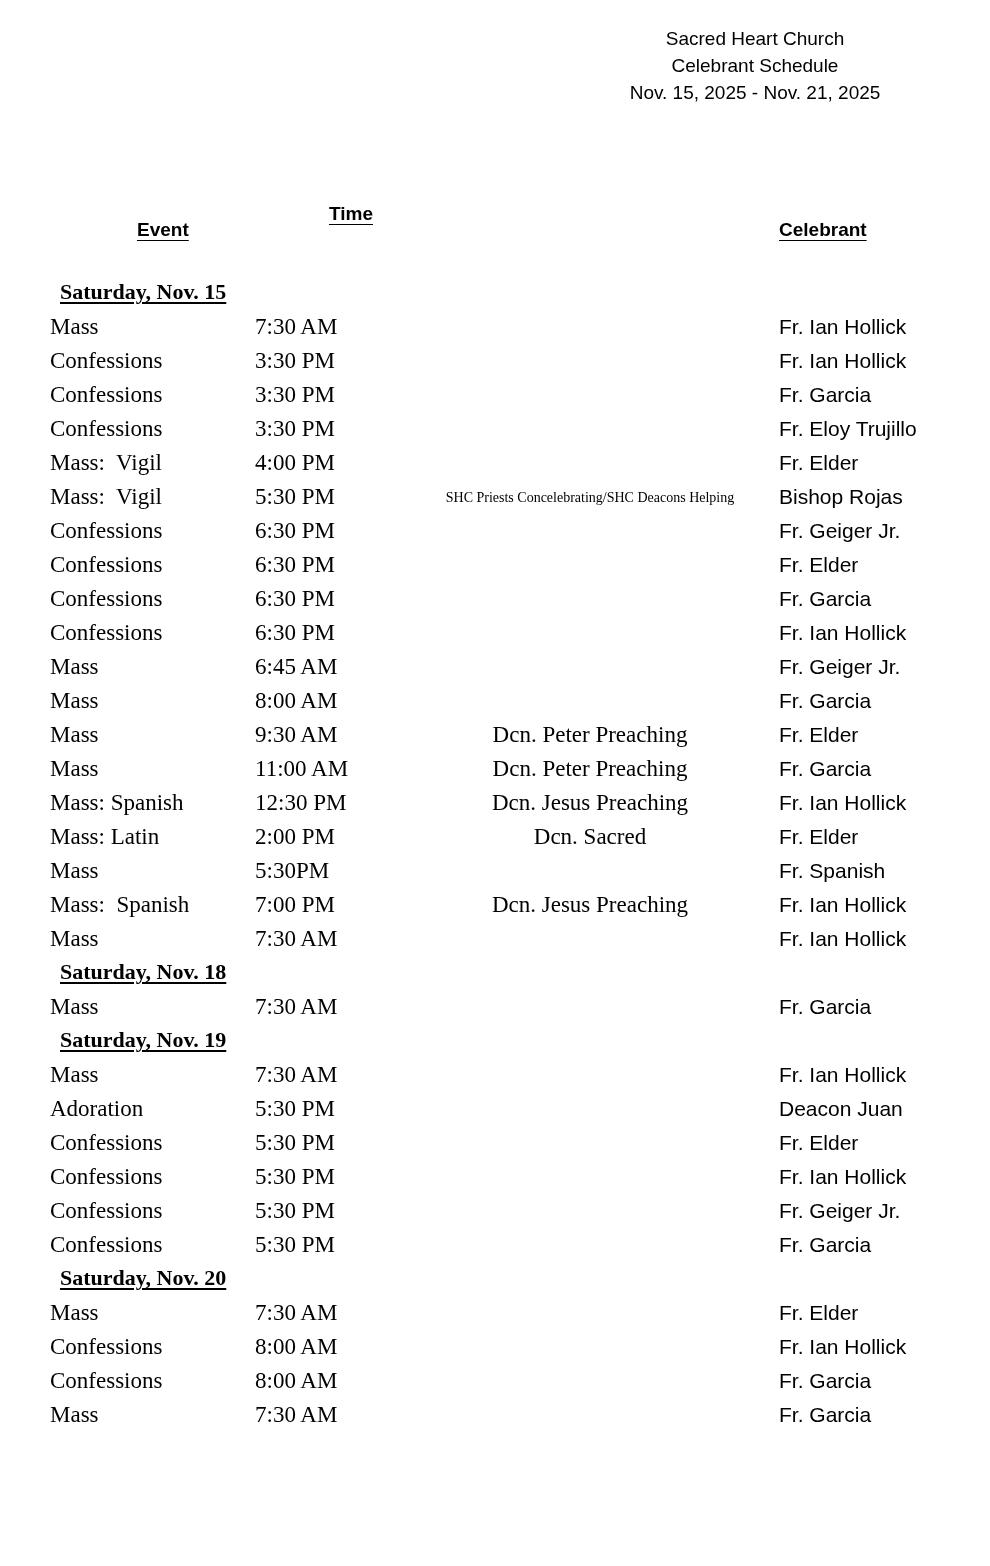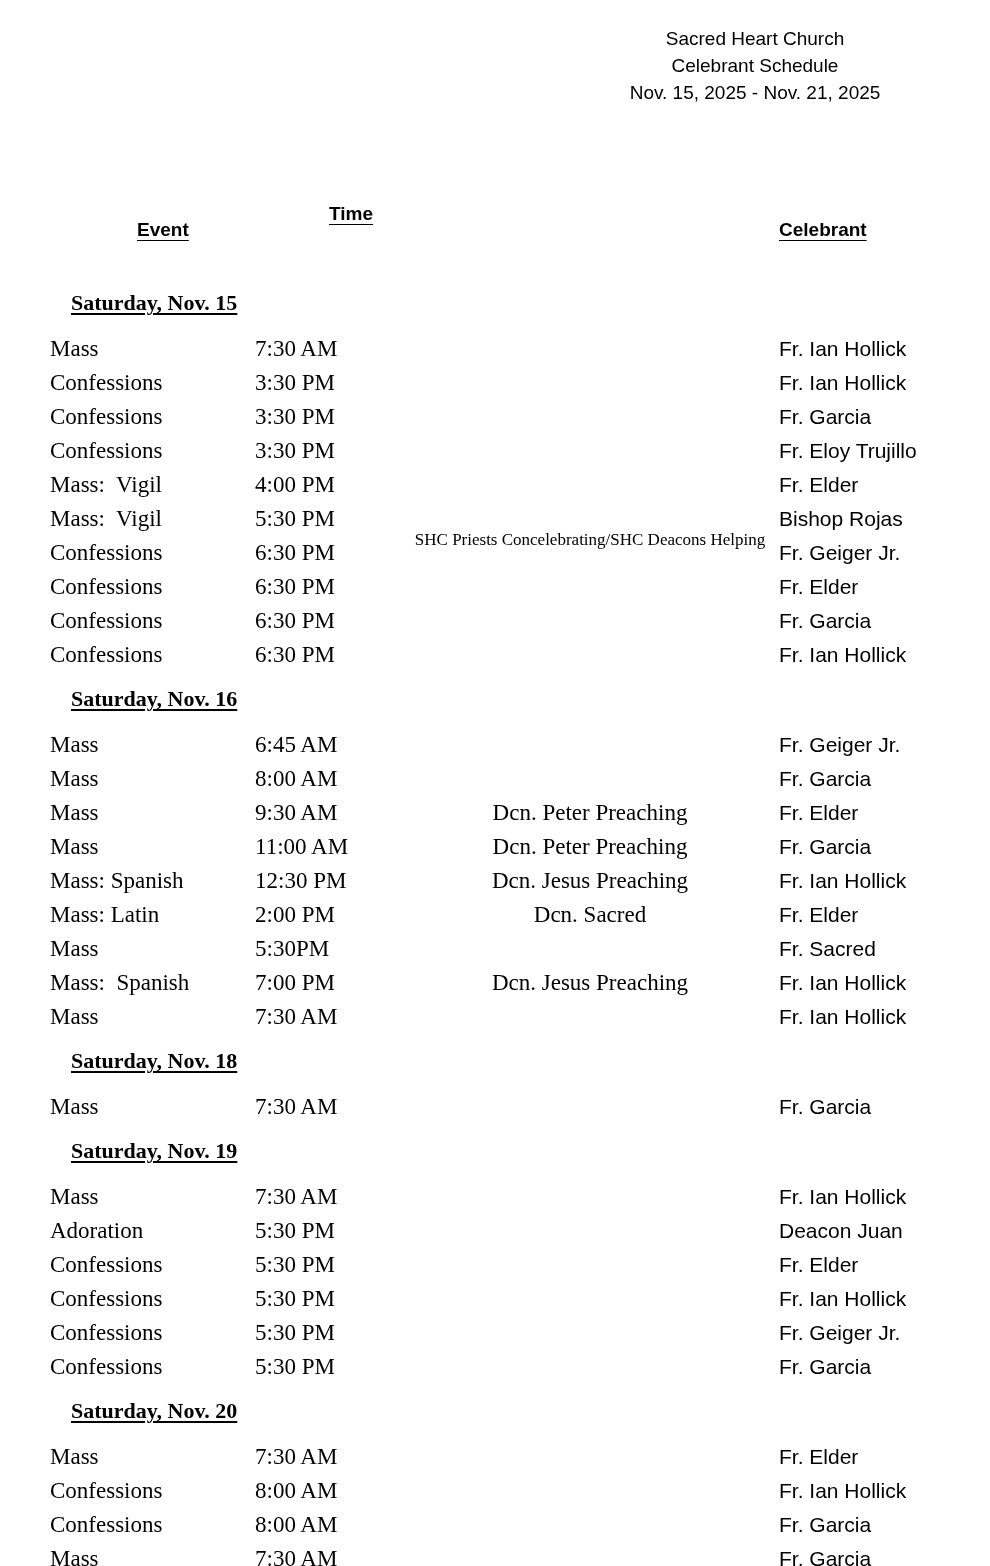--- a/index.html
+++ b/index.html
@@ -56,7 +56,7 @@
   .day-header {
     position: relative;
     height: 34px;
-    margin: 11px;
+    margin: 0;
   }
   .day-header .day-label {
     position: absolute;

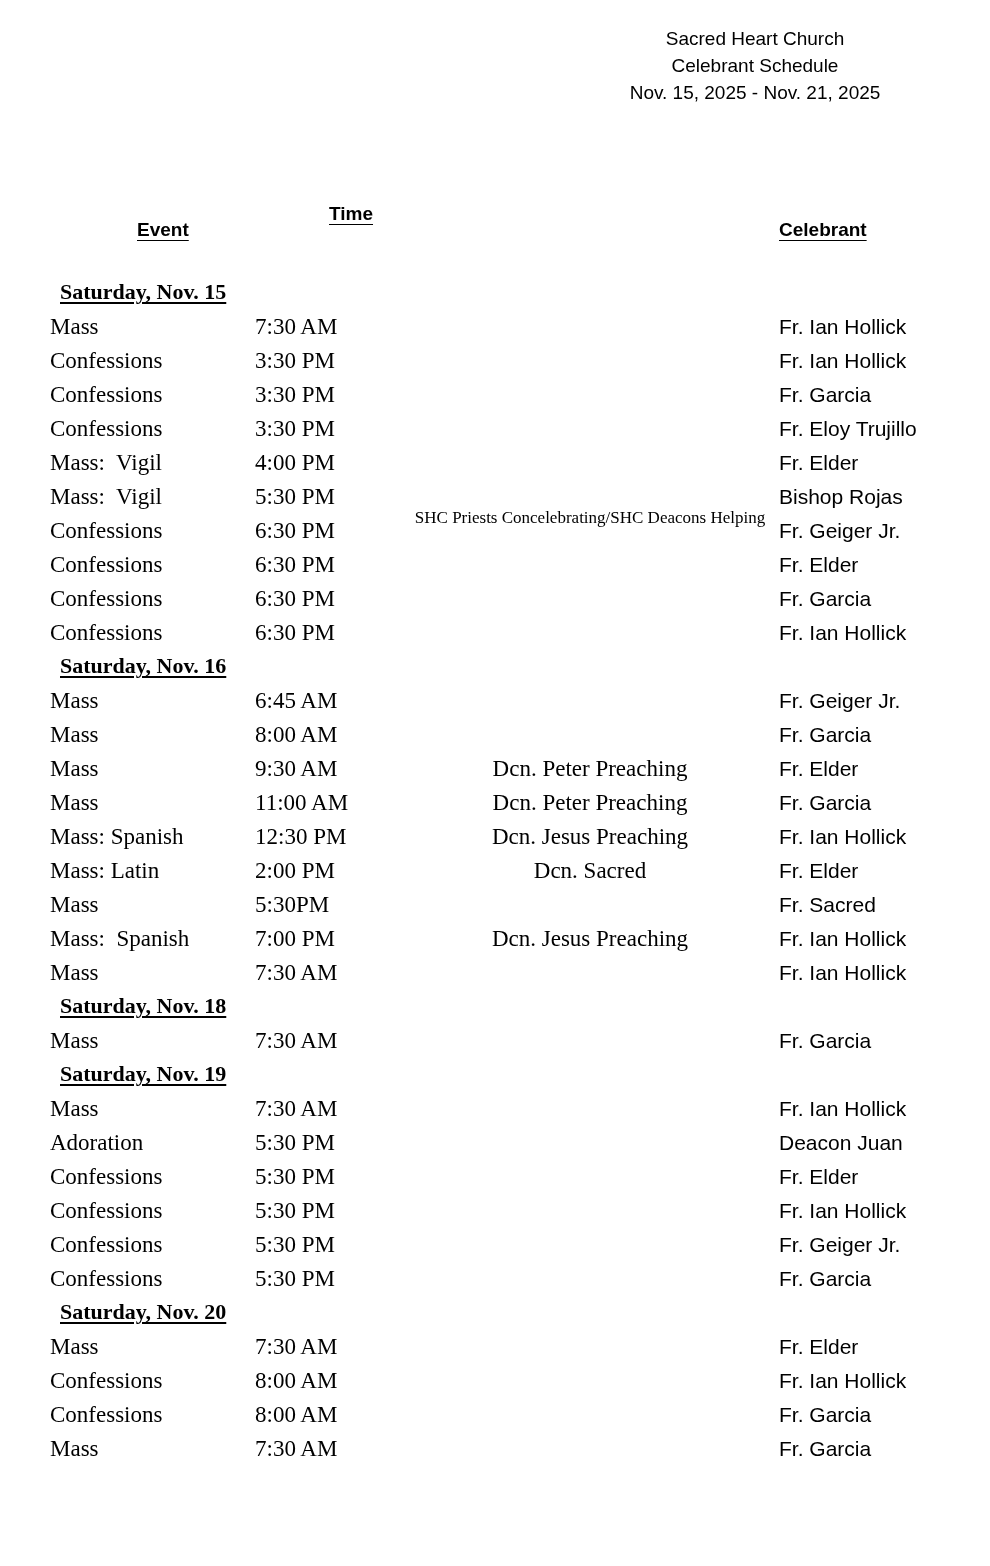--- a/index.html
+++ b/index.html
@@ -105,10 +105,9 @@
     white-space: nowrap;
   }
   .row .note.small {
-    font-size: 17px;
+    font-size: 14px;
     line-height: 32px;
     letter-spacing: 0px;
-    margin-top: 20px;
   }
   .row .celebrant {
     position: absolute;

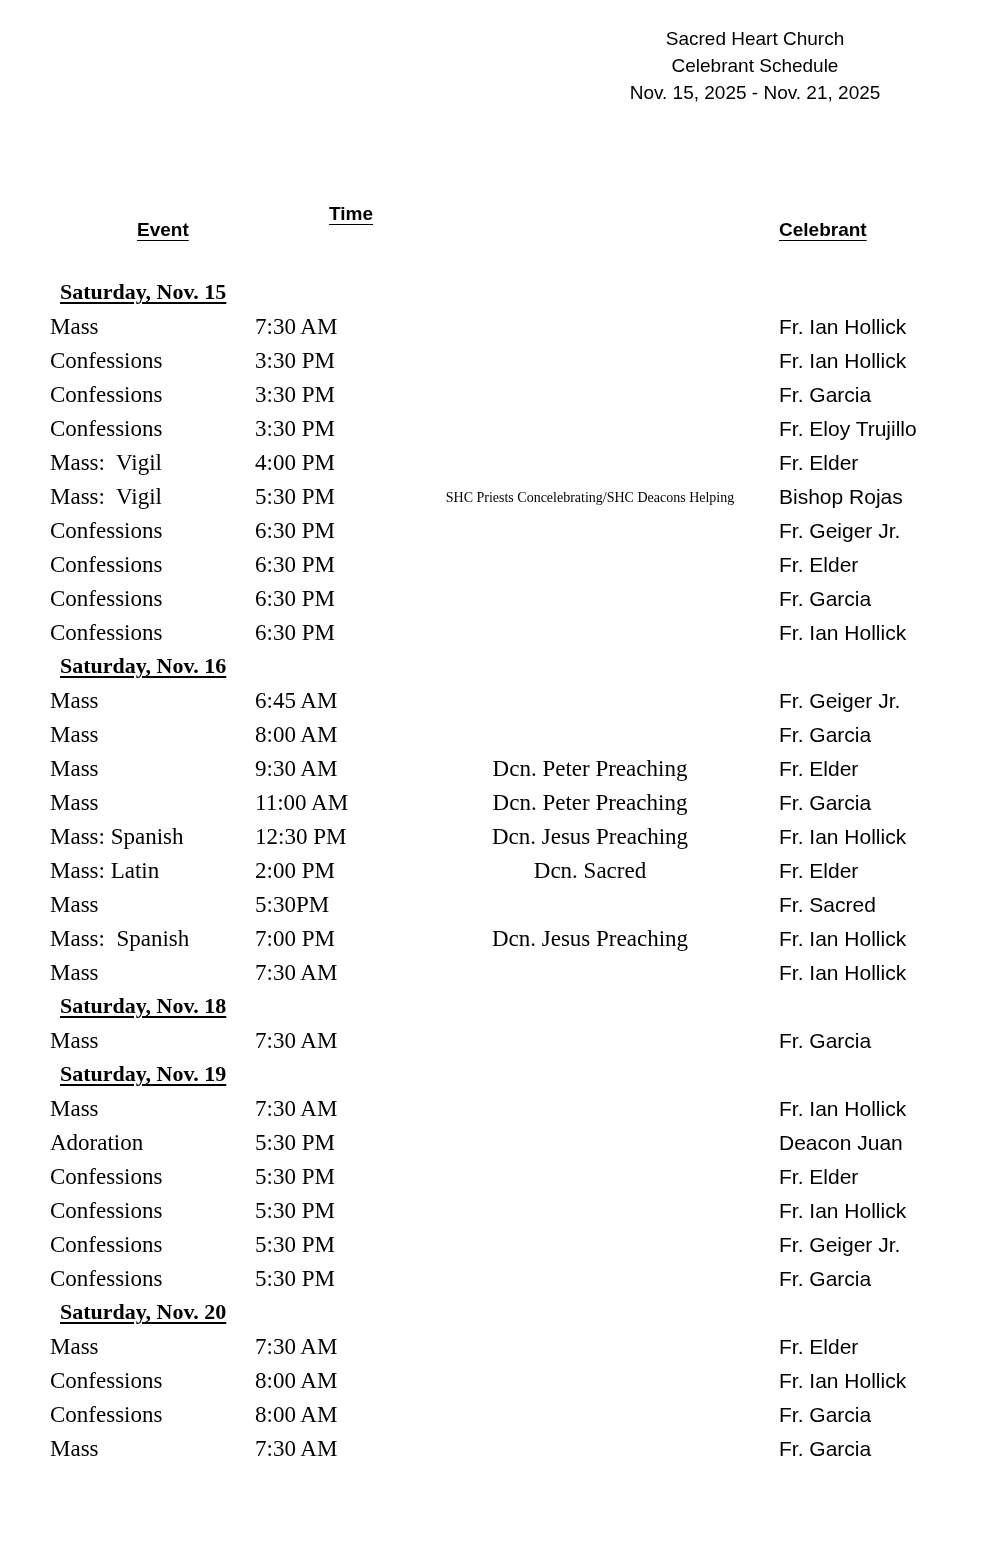--- a/index.html
+++ b/index.html
@@ -187,9 +187,6 @@
       <div class="time">6:30 PM</div>
       <div class="celebrant">Fr. Ian Hollick</div>
     </div>
-    <div class="day-header">
-      <div class="day-label">Saturday, Nov. 16</div>
-    </div>
     <div class="row">
       <div class="event">Mass</div>
       <div class="time">6:45 AM</div>

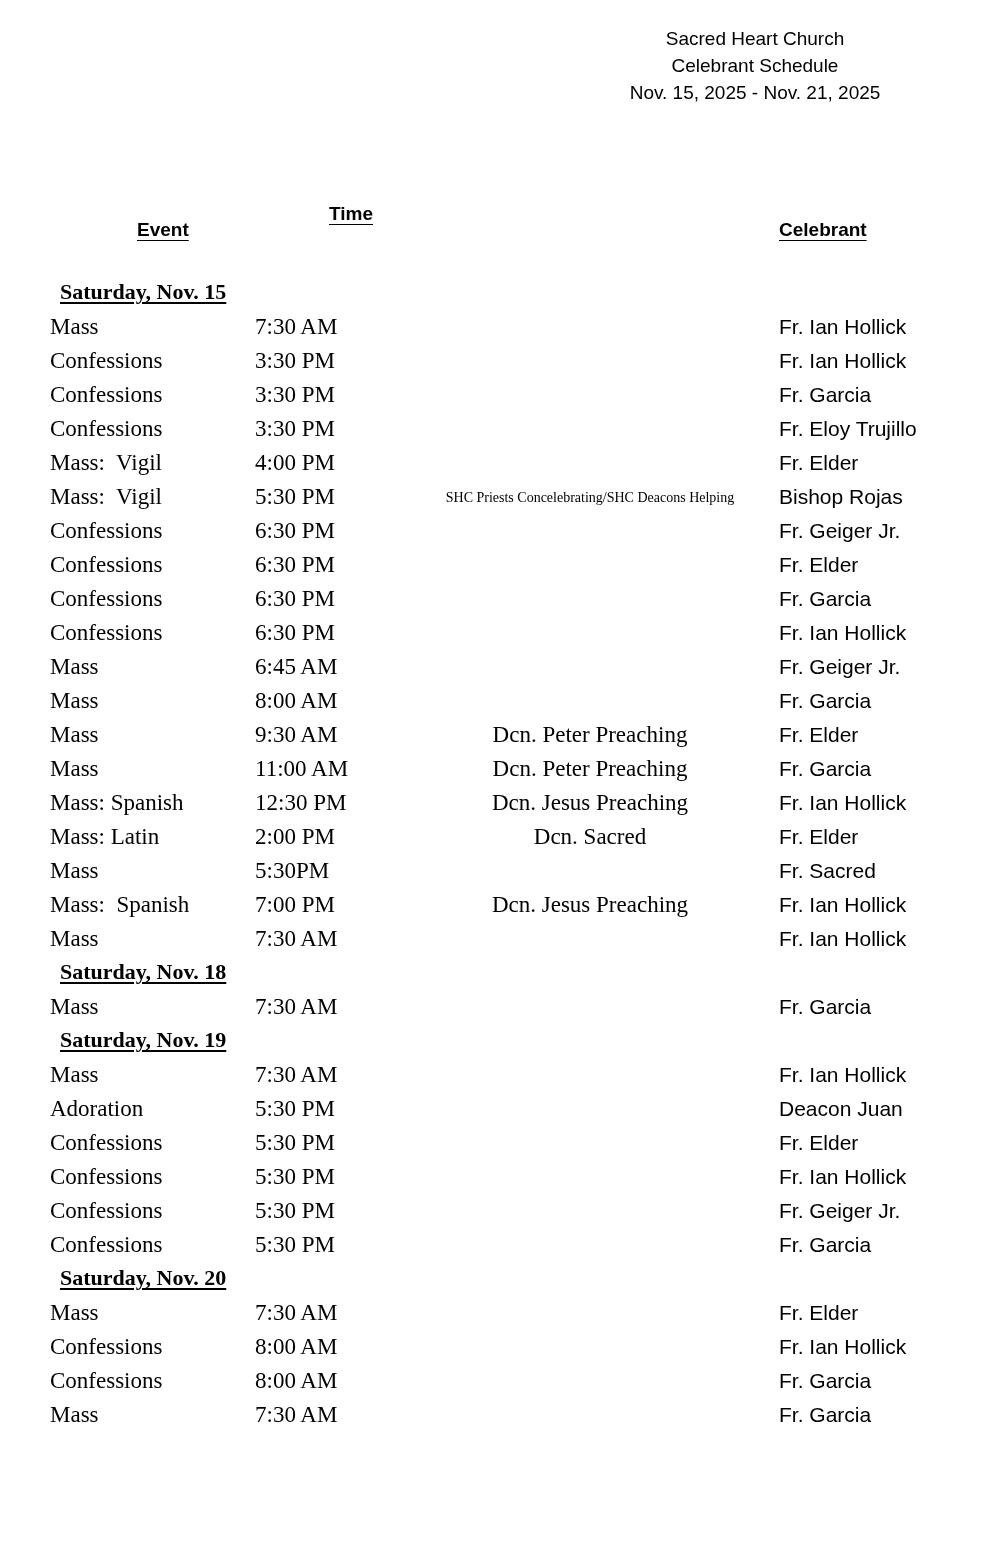--- a/index.html
+++ b/index.html
@@ -224,7 +224,7 @@
     <div class="row">
       <div class="event">Mass</div>
       <div class="time">5:30PM</div>
-      <div class="celebrant">Fr. Sacred</div>
+      <div class="celebrant">Fr. Spanish</div>
     </div>
     <div class="row">
       <div class="event">Mass:  Spanish</div>

